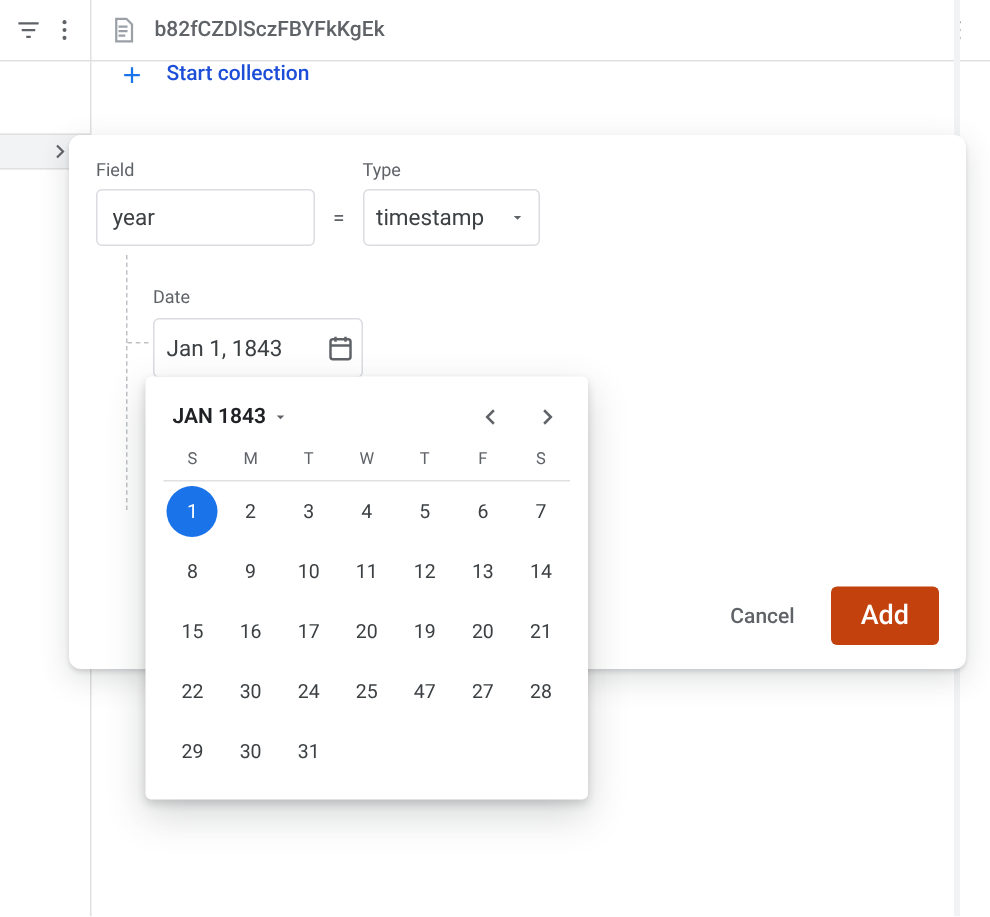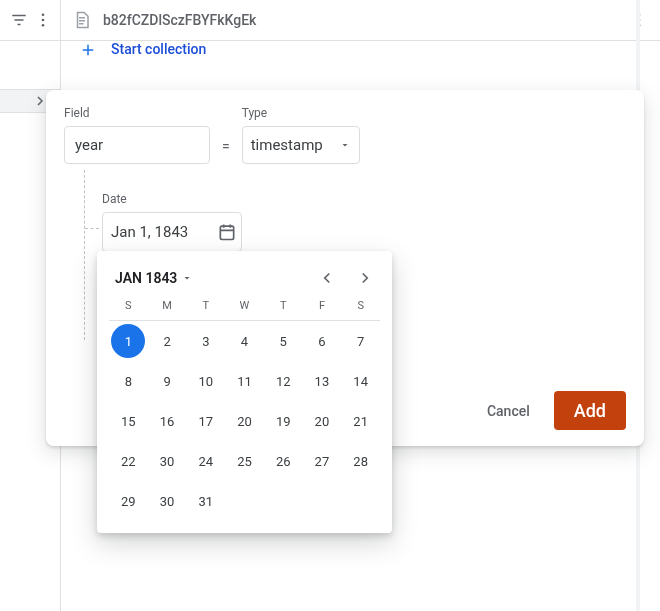--- a/index.html
+++ b/index.html
@@ -466,7 +466,7 @@
         <span>25</span>
       </div>
       <div class="dp-cell">
-        <span>26</span>
+        <span>47</span>
       </div>
       <div class="dp-cell">
         <span>27</span>

